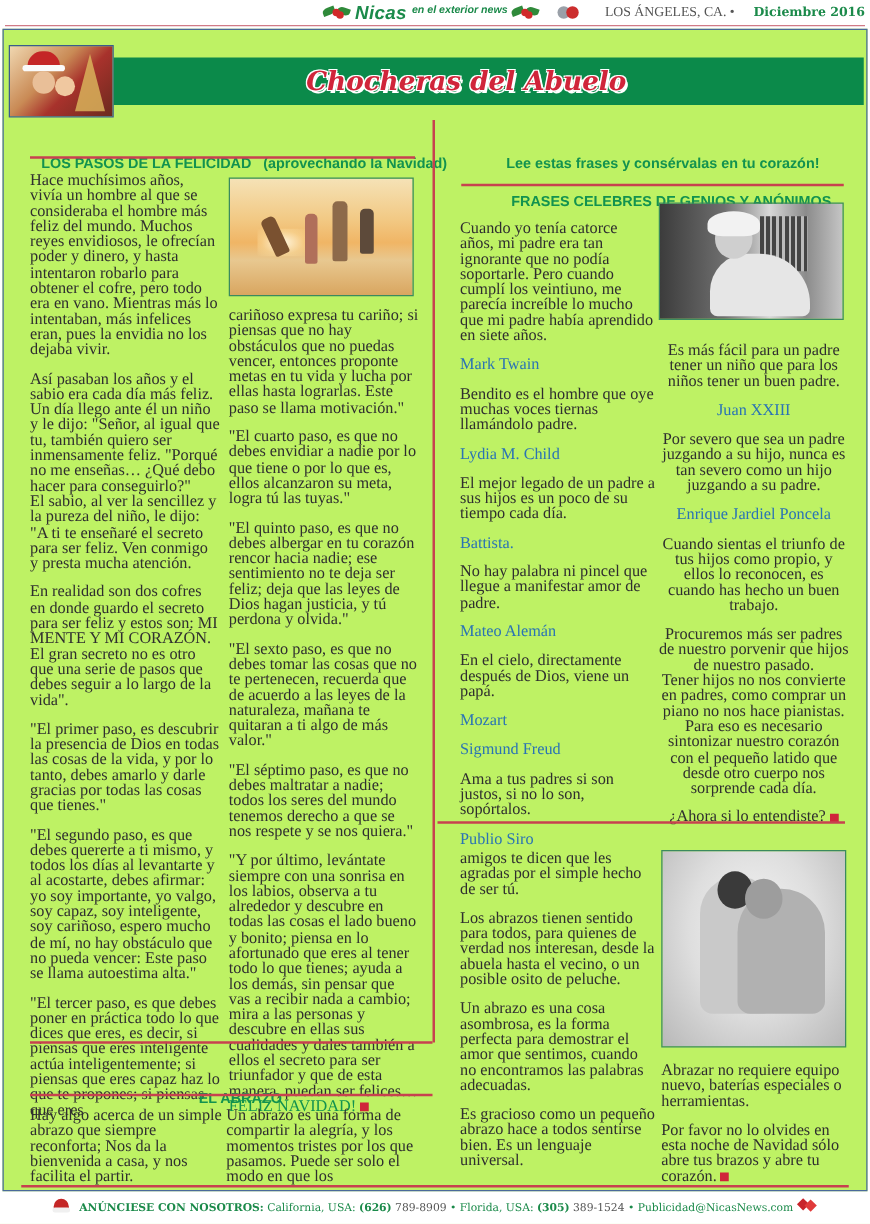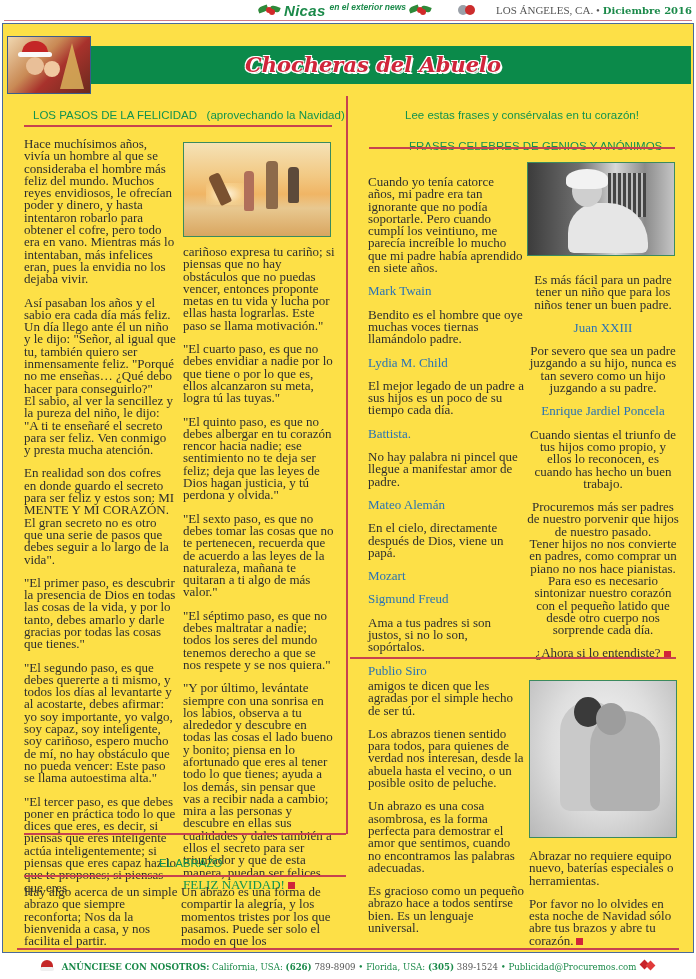--- a/index.html
+++ b/index.html
@@ -13,7 +13,7 @@
   .topbar .center .brand { font-family: "Liberation Sans", sans-serif; font-weight: bold; font-style: italic; font-size: 15px; color: #1b8a4a; margin-left: 4px; letter-spacing: 0.3px; }
   .topbar .center .tag { font-family: "Liberation Sans", sans-serif; font-weight: bold; font-style: italic; font-size: 8.5px; color: #1b8a4a; margin-left: 4px; }
   .topbar .right { position: absolute; right: 4px; top: 4px; font-family: "Liberation Serif", serif; font-size: 11px; color: #555; display: flex; align-items: center; }
-  .topbar .right .date { font-family: "DejaVu Serif", serif; font-weight: bold; color: #1b8a4a; font-size: 10px; margin-left: 3px; }
+  .topbar .right .date { font-family: "DejaVu Serif", serif; font-weight: bold; color: #1b8a4a; font-size: 10px; margin-left: 15px; }
   .topbar .rule { position: absolute; left: 4px; right: 4px; top: 20px; height: 1px; background: #d07a86; }
 
   .holly { display: inline-block; position: relative; width: 22px; height: 14px; }

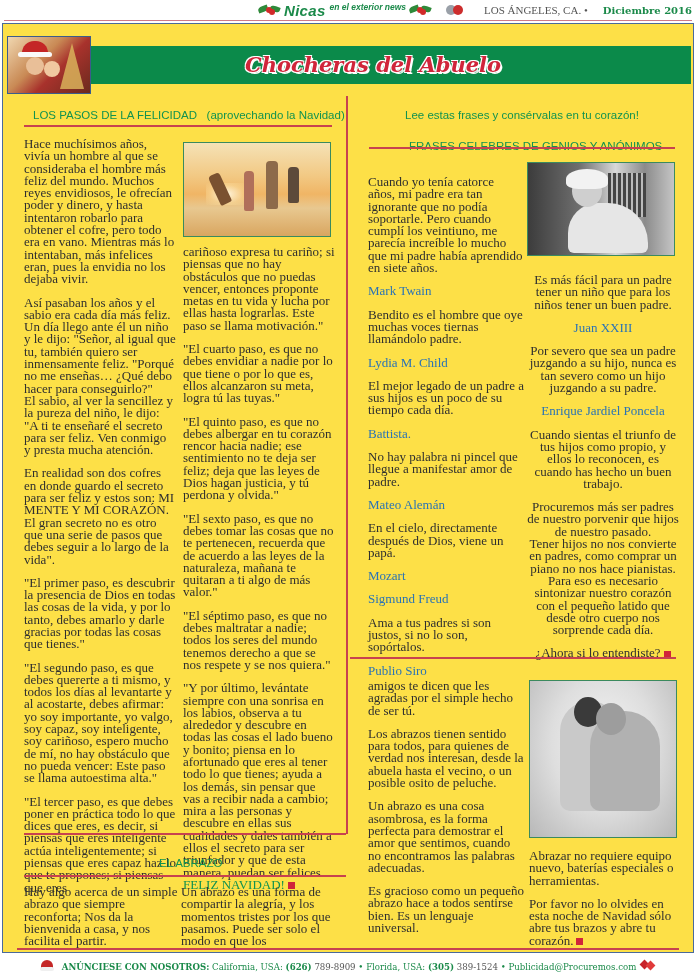--- a/index.html
+++ b/index.html
@@ -30,7 +30,7 @@
   .ornament i.b { left:7px; background:#cc2d2d; }
 
   
-  .frame { position: absolute; left: 2px; top: 23px; width: 692px; height: 930px; border: 1.5px solid #4a6a9a; background: #fde047; }
+  .frame { position: absolute; left: 2px; top: 23px; width: 692px; height: 930px; border: 1.5px solid #4a6a9a; background: #bef264; }
 
   .banner-photo { position: absolute; left: 4px; top: 12px; width: 84px; height: 58px; border: 1px solid #3b5c8c; overflow: hidden;
      background: linear-gradient(135deg, #f0d7b0 0%, #c98a55 40%, #a8322c 60%, #6b2a1e 100%); }

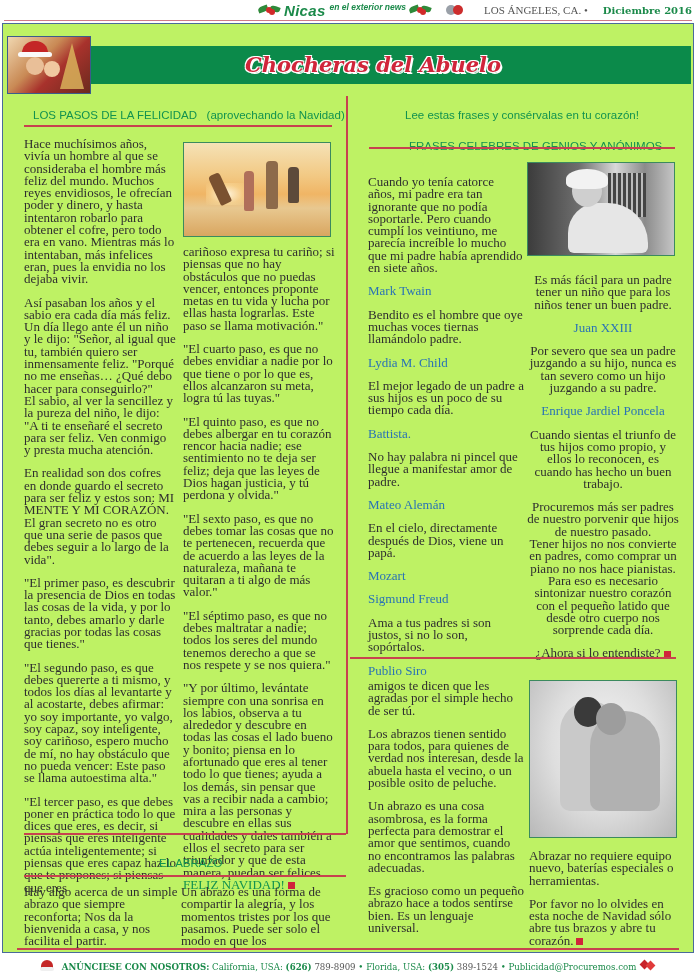--- a/index.html
+++ b/index.html
@@ -46,7 +46,7 @@
      text-shadow: -1px -1px 0 #fff, 1px -1px 0 #fff, -1px 1px 0 #fff, 1px 1px 0 #fff, 2px 2px 0 #fff; }
 
   
-  .sec-title { position: absolute; font-family: "Liberation Sans", sans-serif; font-weight: normal; color: #12924f; font-size: 11.5px; white-space: nowrap; }
+  .sec-title { position: absolute; font-family: "Liberation Sans", sans-serif; font-weight: bold; color: #12924f; font-size: 11.5px; white-space: nowrap; margin-top: 16px; }
   .sec-rule { position: absolute; height: 1.5px; background: #c7424f; }
 
   .txt { position: absolute; font-family: Liberation Serif, serif; font-size: 13px; line-height: 12.3px; color: #2f2f2f; }

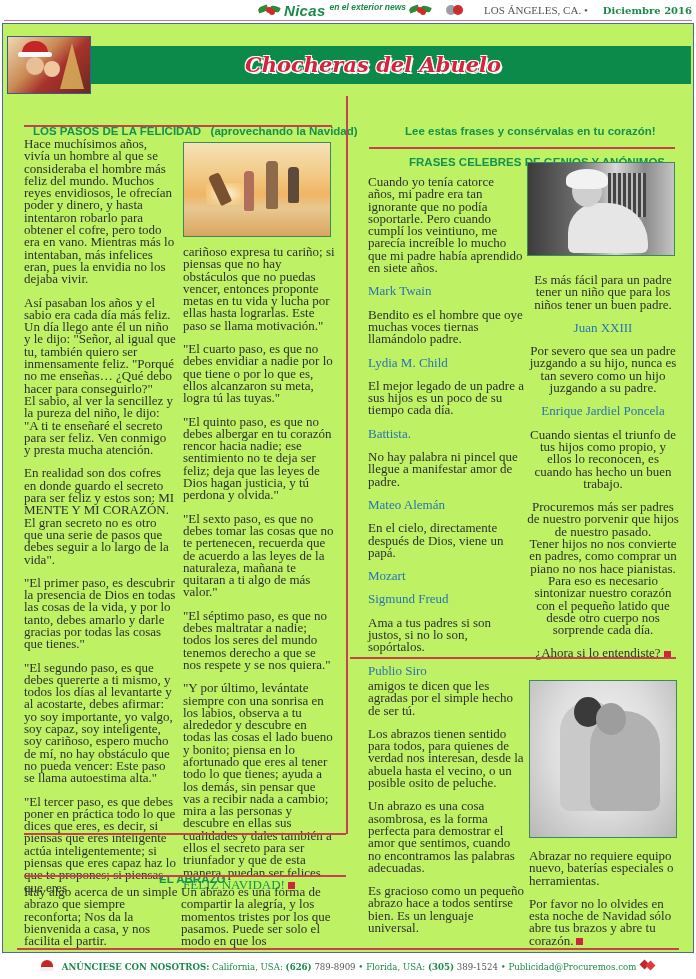--- a/index.html
+++ b/index.html
@@ -234,7 +234,7 @@
   <span>• Florida, USA:</span>
   <b>(305)</b>
   <span style="color:#555">389-1524</span>
-  <span>• Publicidad@Procuremos.com</span>
+  <span>• Publicidad@NicasNews.com</span>
   <span class="poinsettia" style="vertical-align:-2px"><span style="left:2px;top:3px"></span><span style="left:8px;top:4px;background:#e03a3a"></span></span>
 </div>
 

